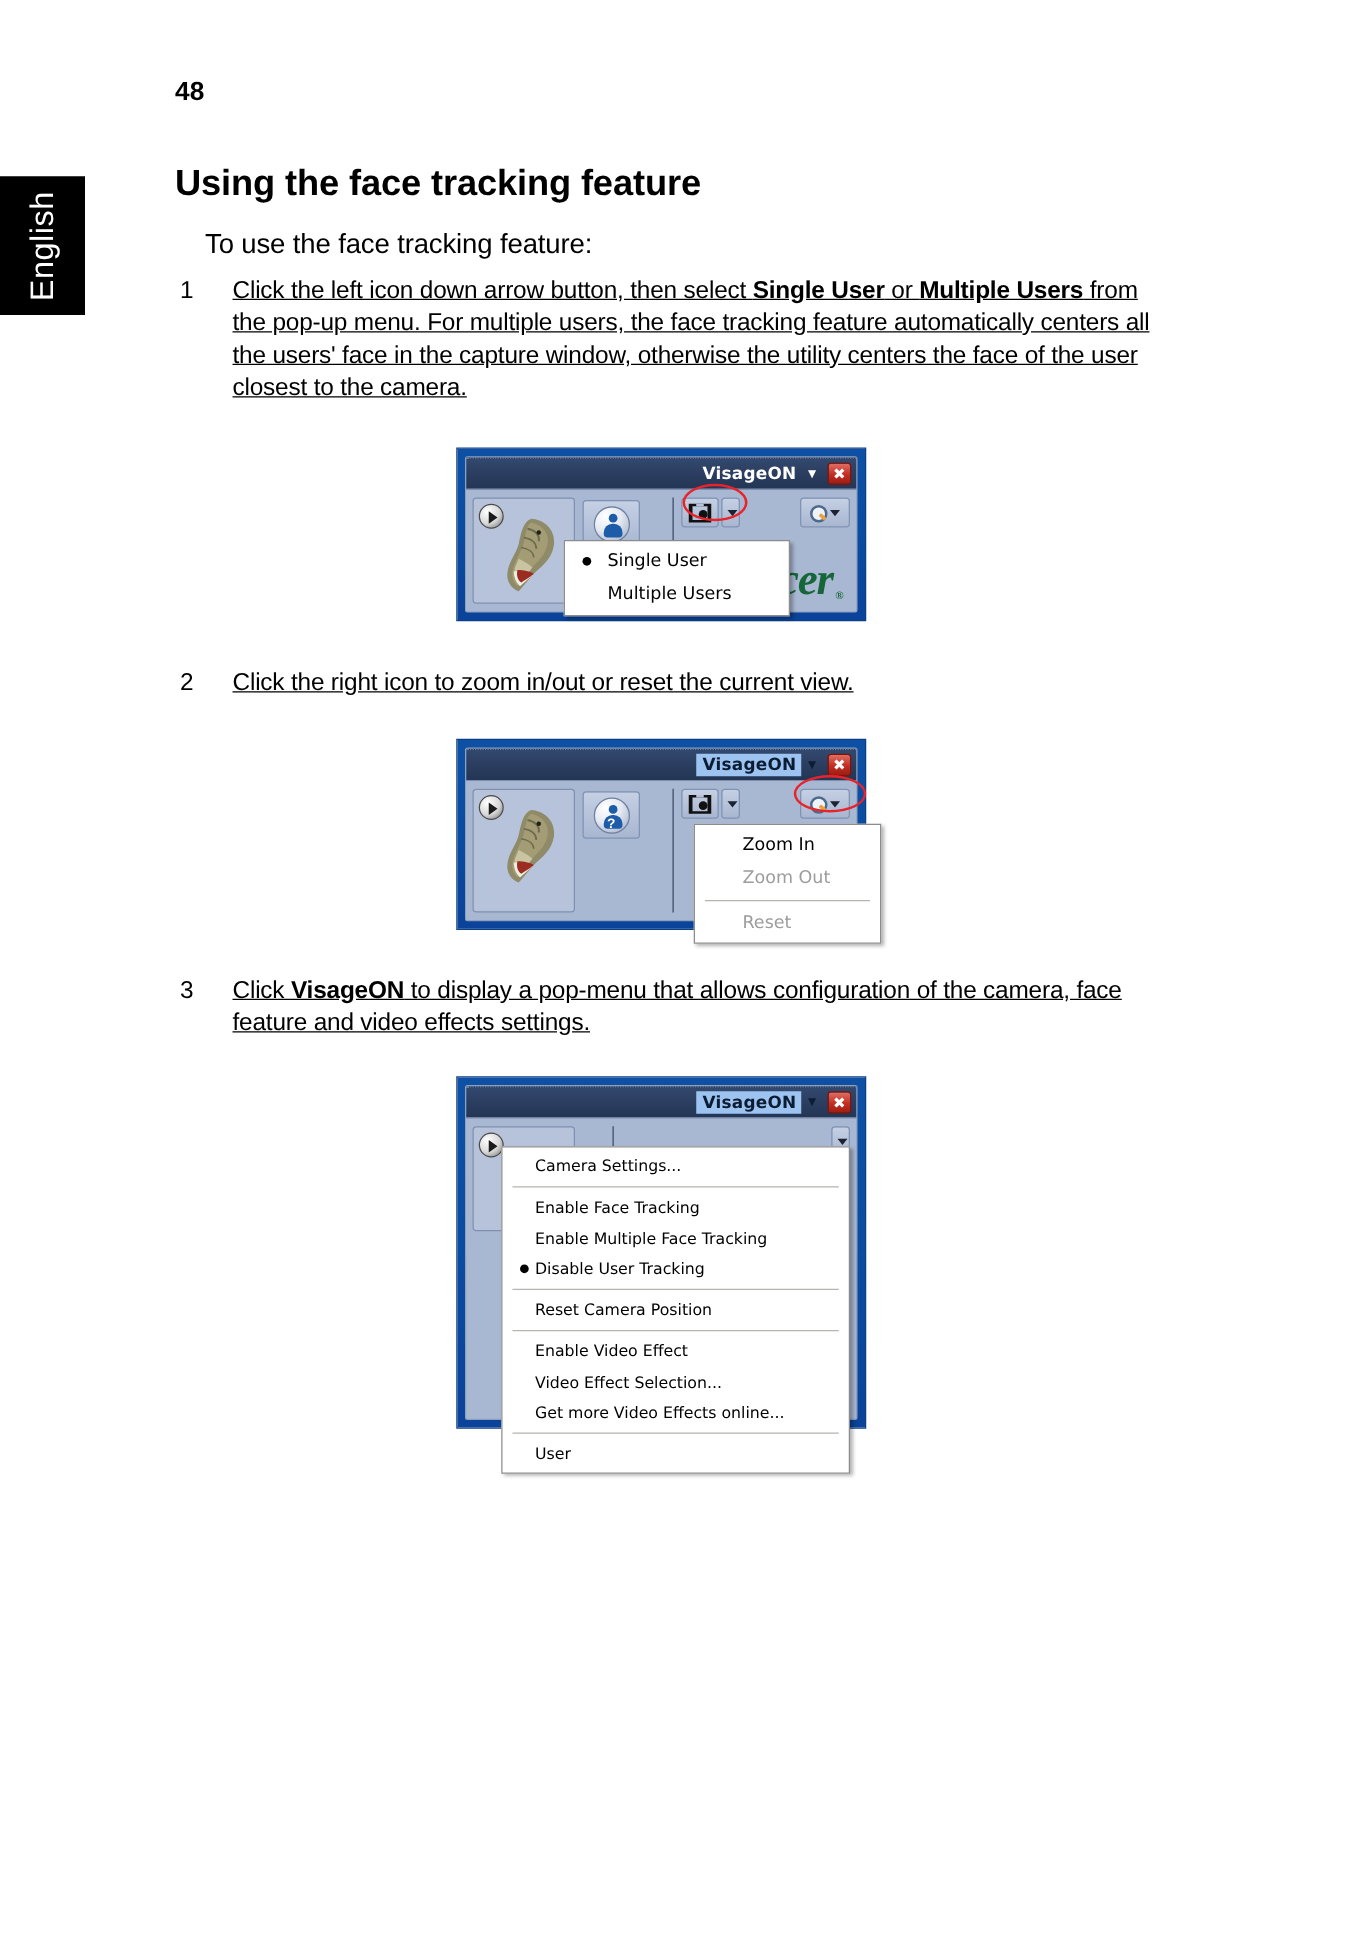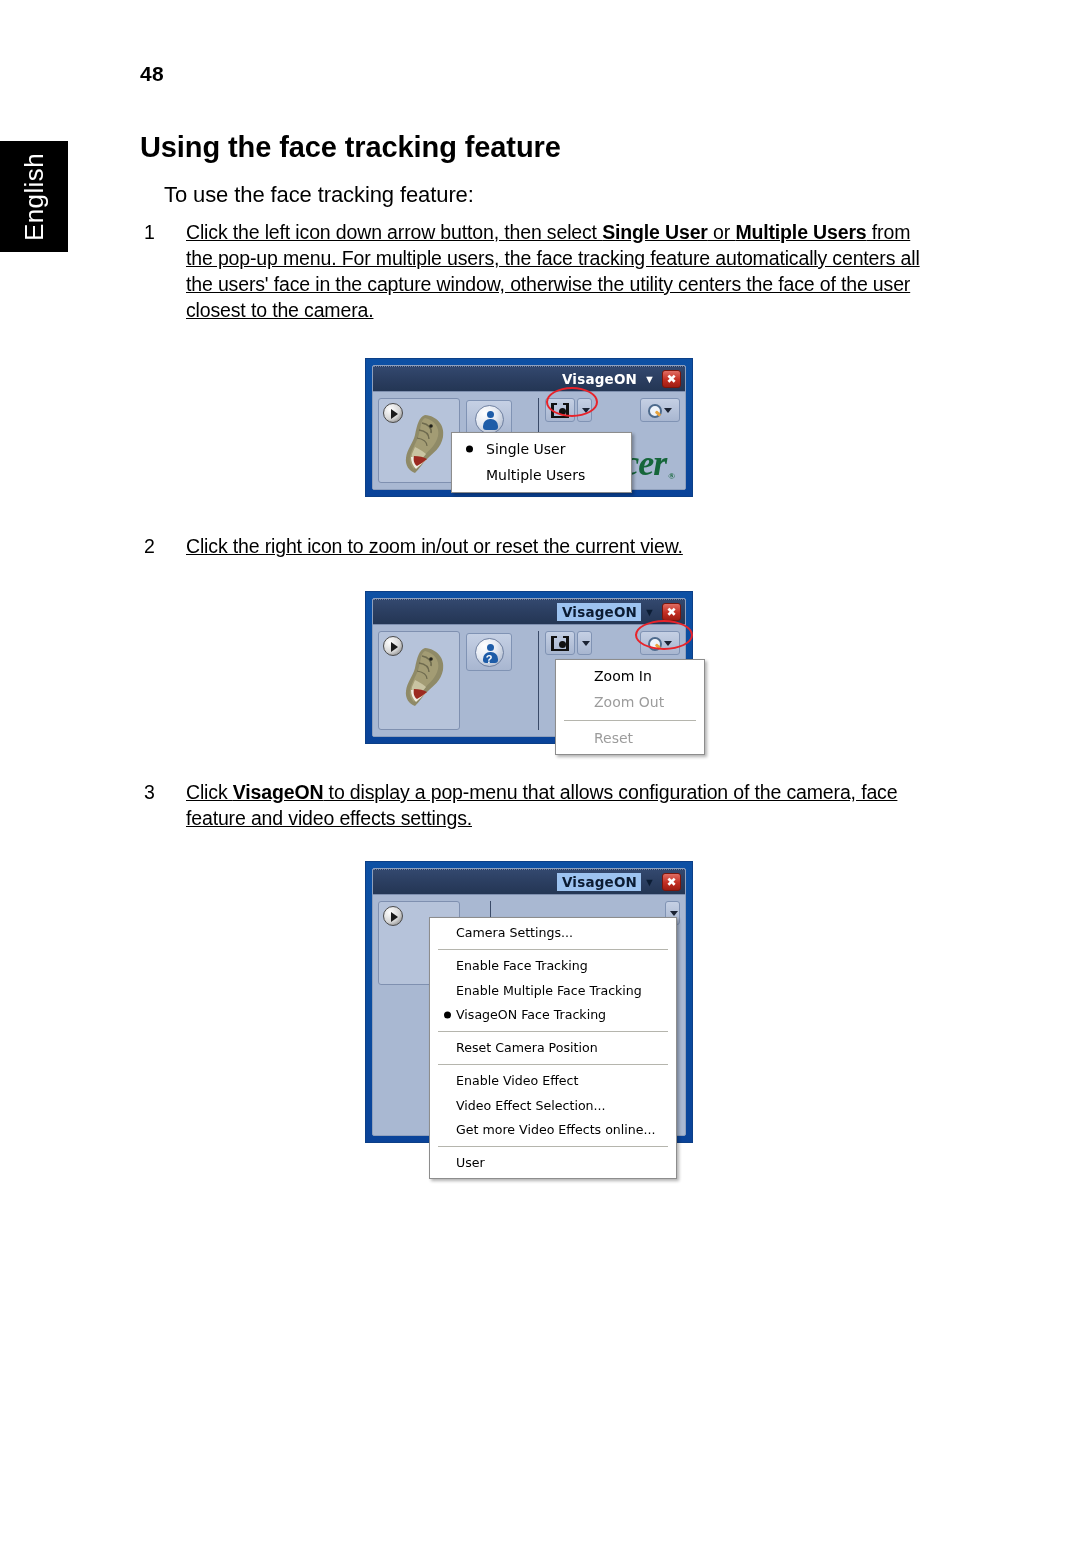--- a/index.html
+++ b/index.html
@@ -399,7 +399,7 @@
   #popup-zoom { left: 182px; top: 34px; }
   #popup-zoom .mi { padding-left: 38px; padding-right: 40px; font-size: 14px; }
 
-  #popup-visage { left: 56px; top: 22px; width: 248px; }
+  #popup-visage { left: 28px; top: 22px; width: 279px; }
   #popup-visage .mi { padding-left: 26px; padding-right: 14px; font-size: 12.6px; }
 </style>
 </head>

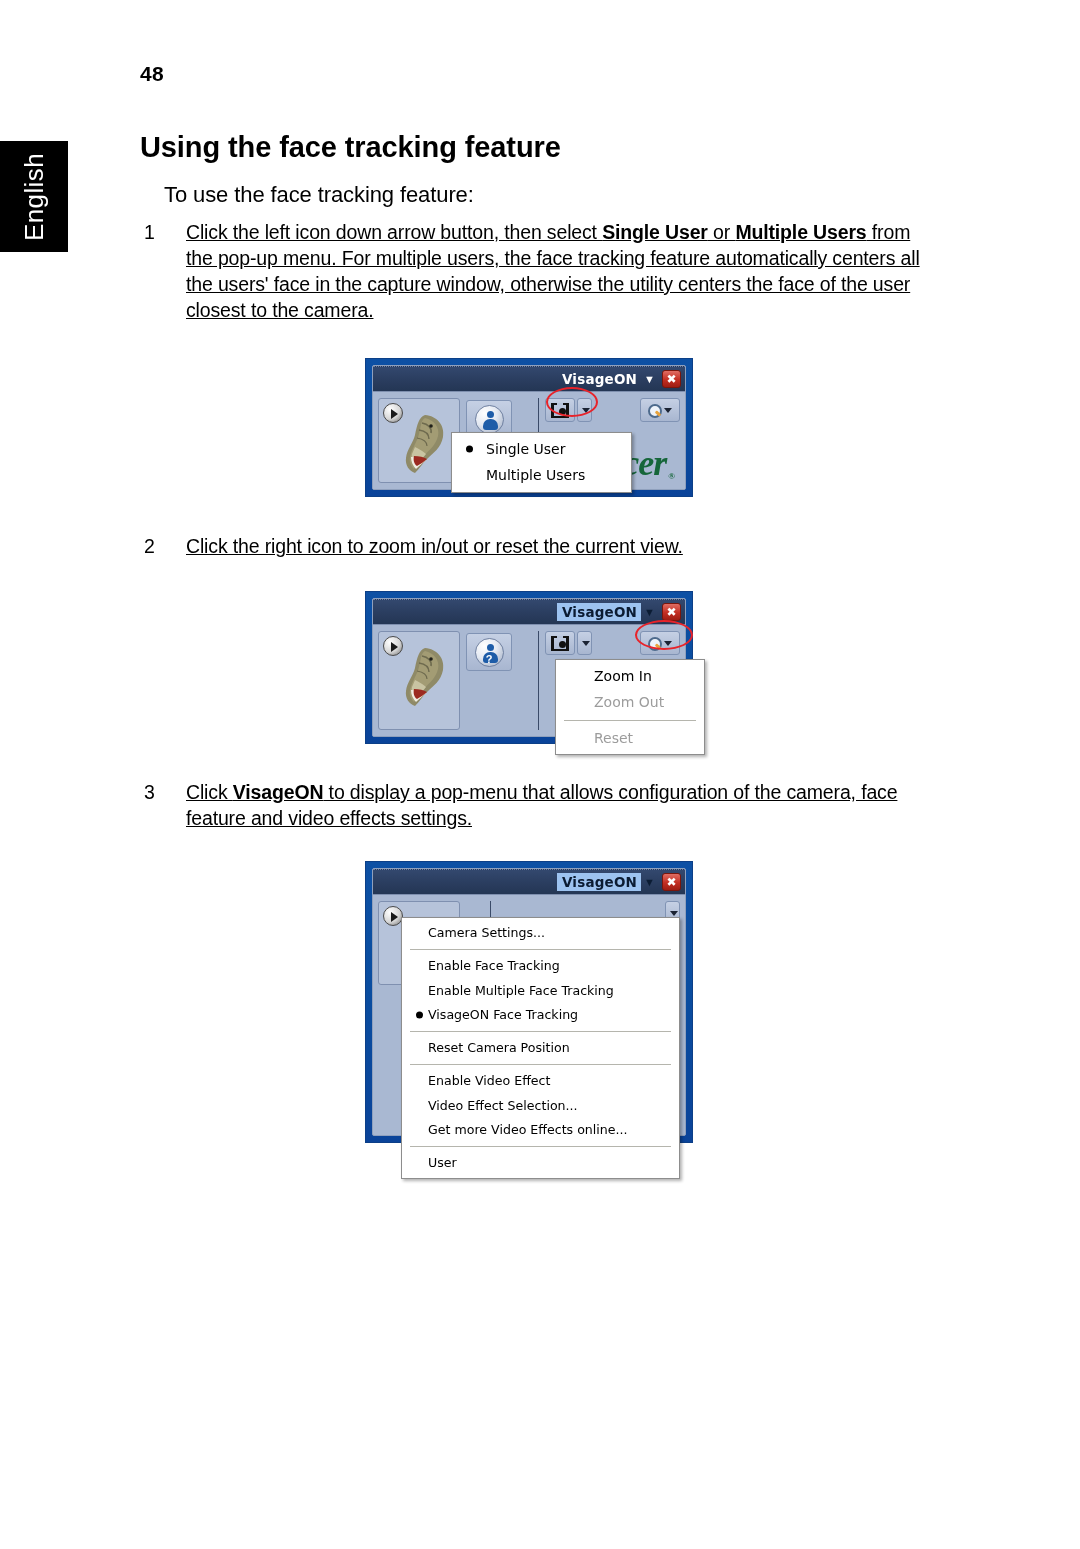--- a/index.html
+++ b/index.html
@@ -582,7 +582,7 @@
         <div class="sep"></div>
         <div class="mi">Enable Face Tracking</div>
         <div class="mi">Enable Multiple Face Tracking</div>
-        <div class="mi checked">VisageON Face Tracking</div>
+        <div class="mi checked">Disable User Tracking</div>
         <div class="sep"></div>
         <div class="mi">Reset Camera Position</div>
         <div class="sep"></div>

